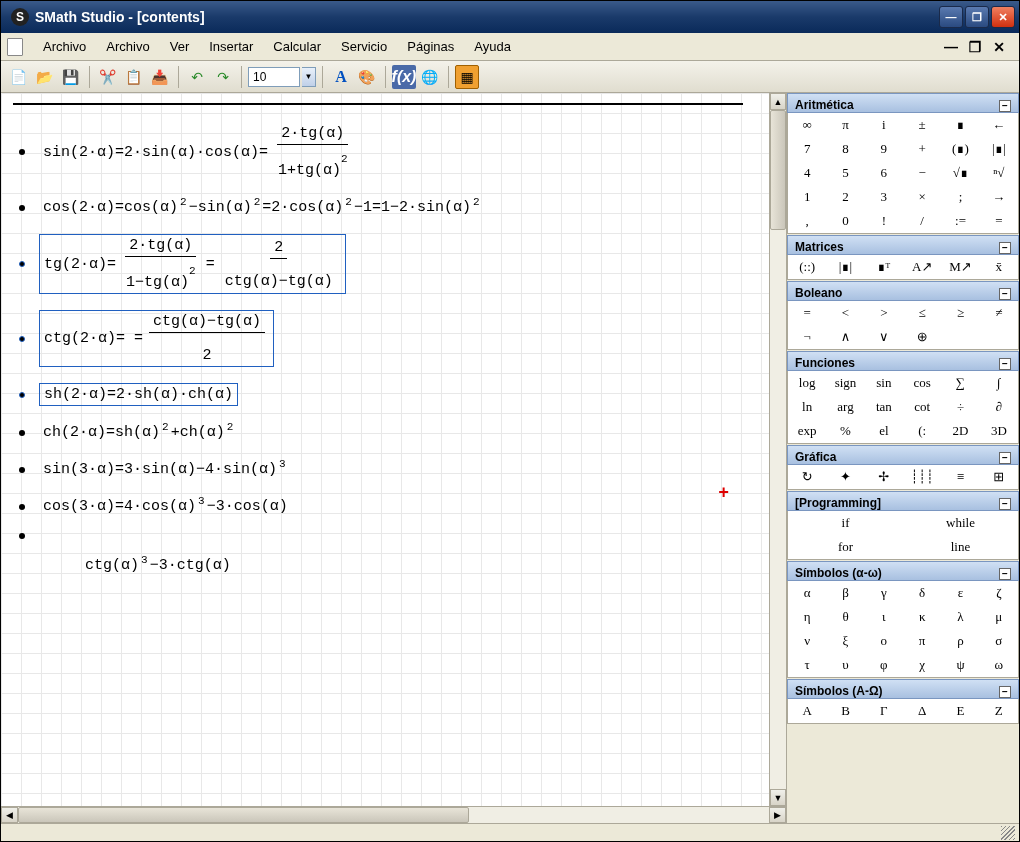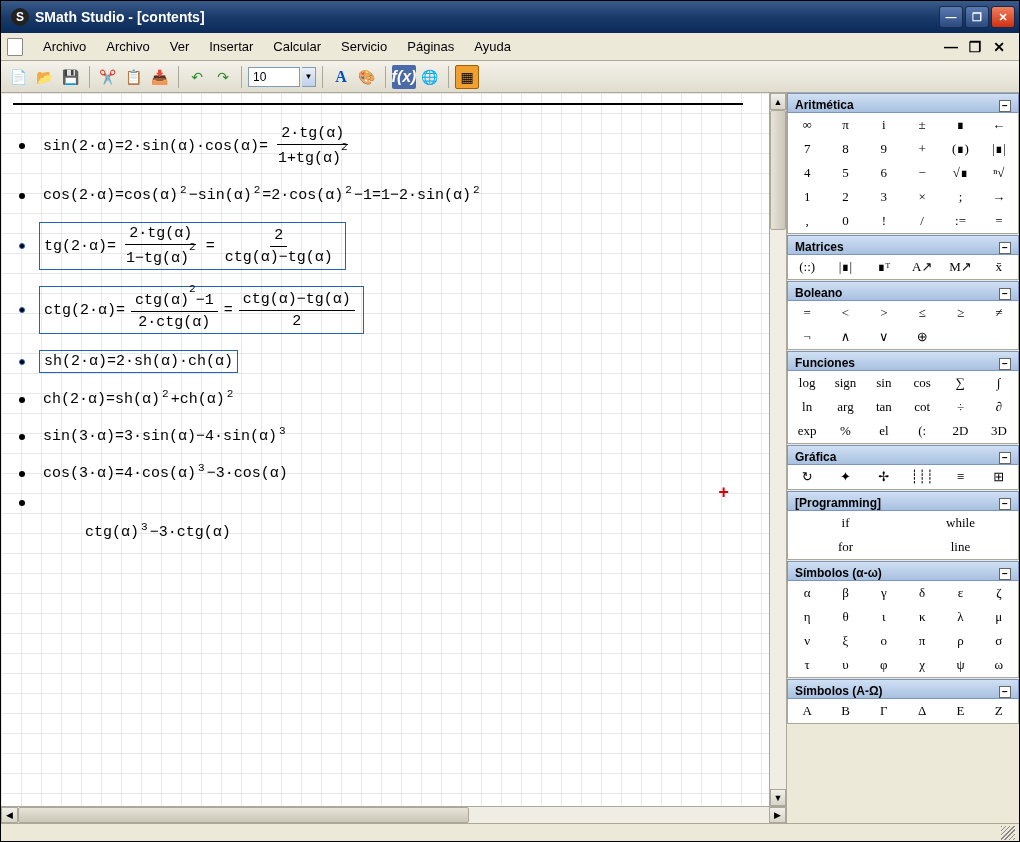--- a/index.html
+++ b/index.html
@@ -40,7 +40,7 @@
 .formula.selected { border: 1px solid #2060c0; }
 .frac { display: inline-flex; flex-direction: column; align-items: center; margin: 0 4px; }
 .frac .num { border-bottom: 1.5px solid #000; padding: 0 4px 2px; }
-.frac .den { padding: 2px 4px 0; }
+.frac .den { padding: 2px 4px 0; margin-top: 12px; }
 .sup { font-size: 11px; vertical-align: super; position: relative; top: -6px; }
 
 .marker { position: absolute; color: #d00; font-size: 18px; font-weight: bold; }

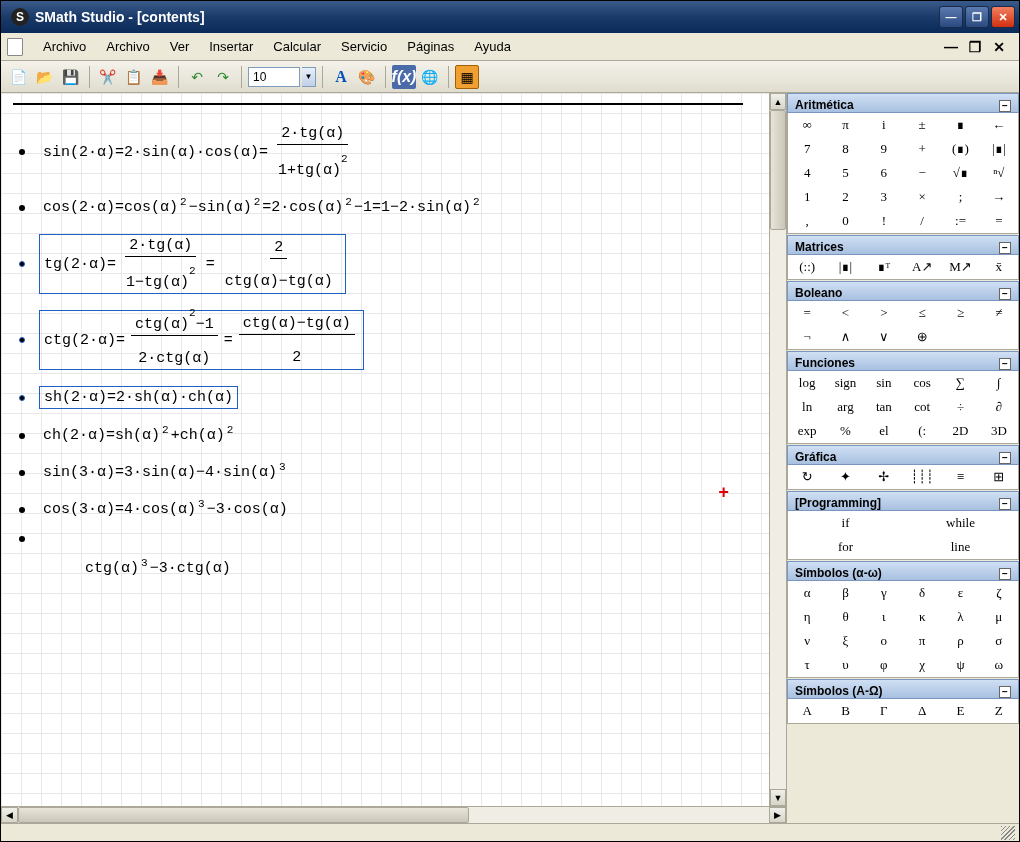--- a/index.html
+++ b/index.html
@@ -168,10 +168,6 @@
               <div class="bullet" style="border:1px solid #2060c0;"></div>
               <div class="formula selected">
                 ctg(2·α)=
-                <span class="frac">
-                    <span class="num">ctg(α)<span class="sup">2</span>−1</span>
-                    <span class="den">2·ctg(α)</span>
-                  </span>
                 =
                 <span class="frac">
                     <span class="num">ctg(α)−tg(α)</span>

